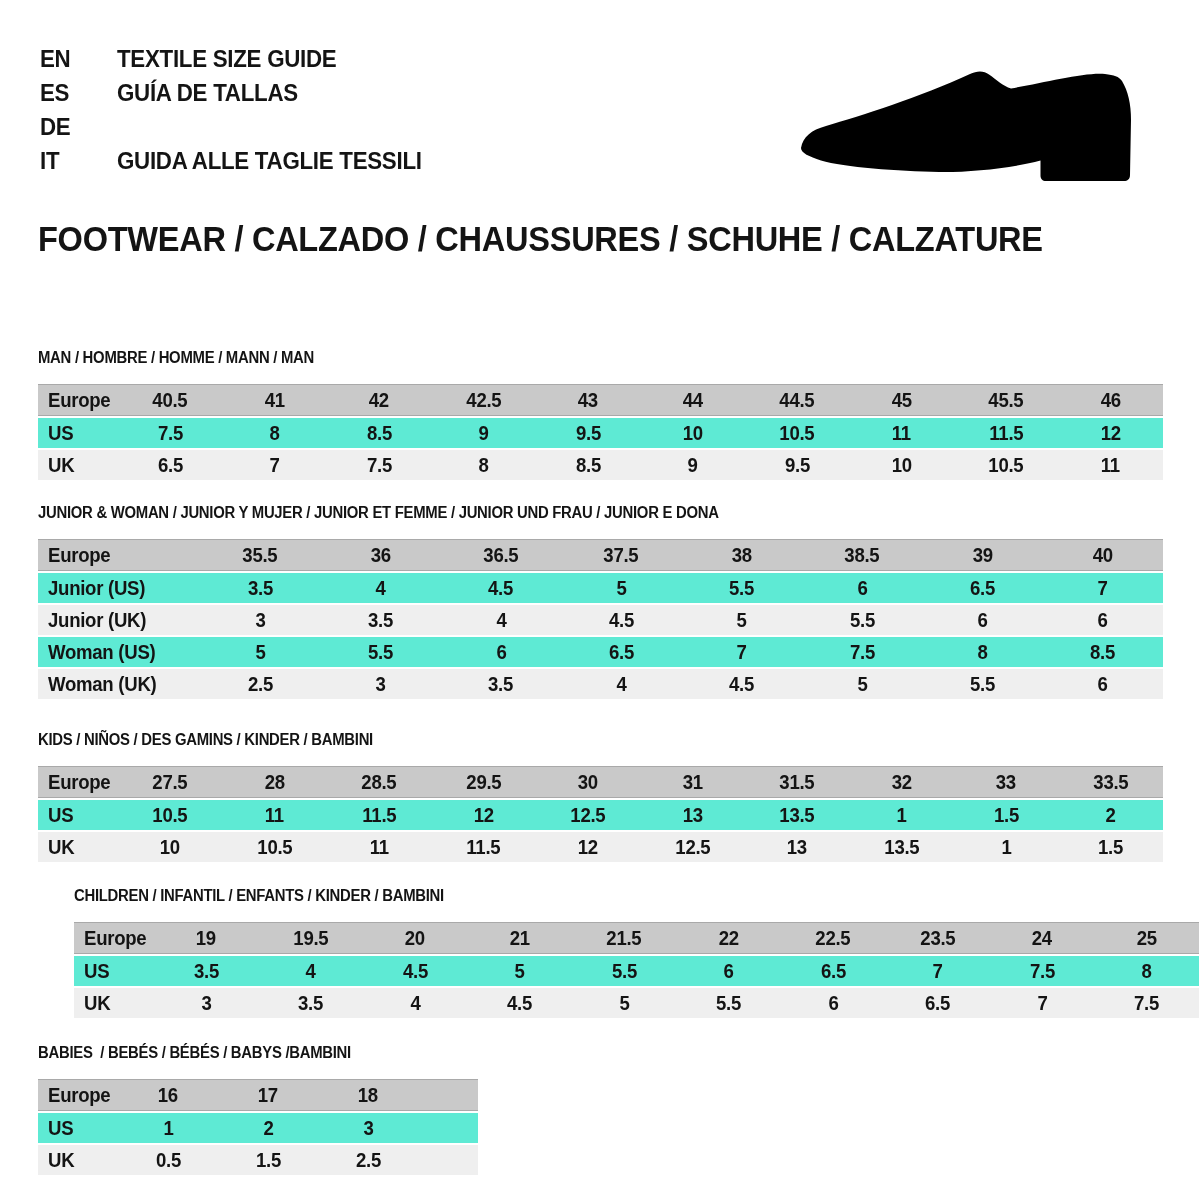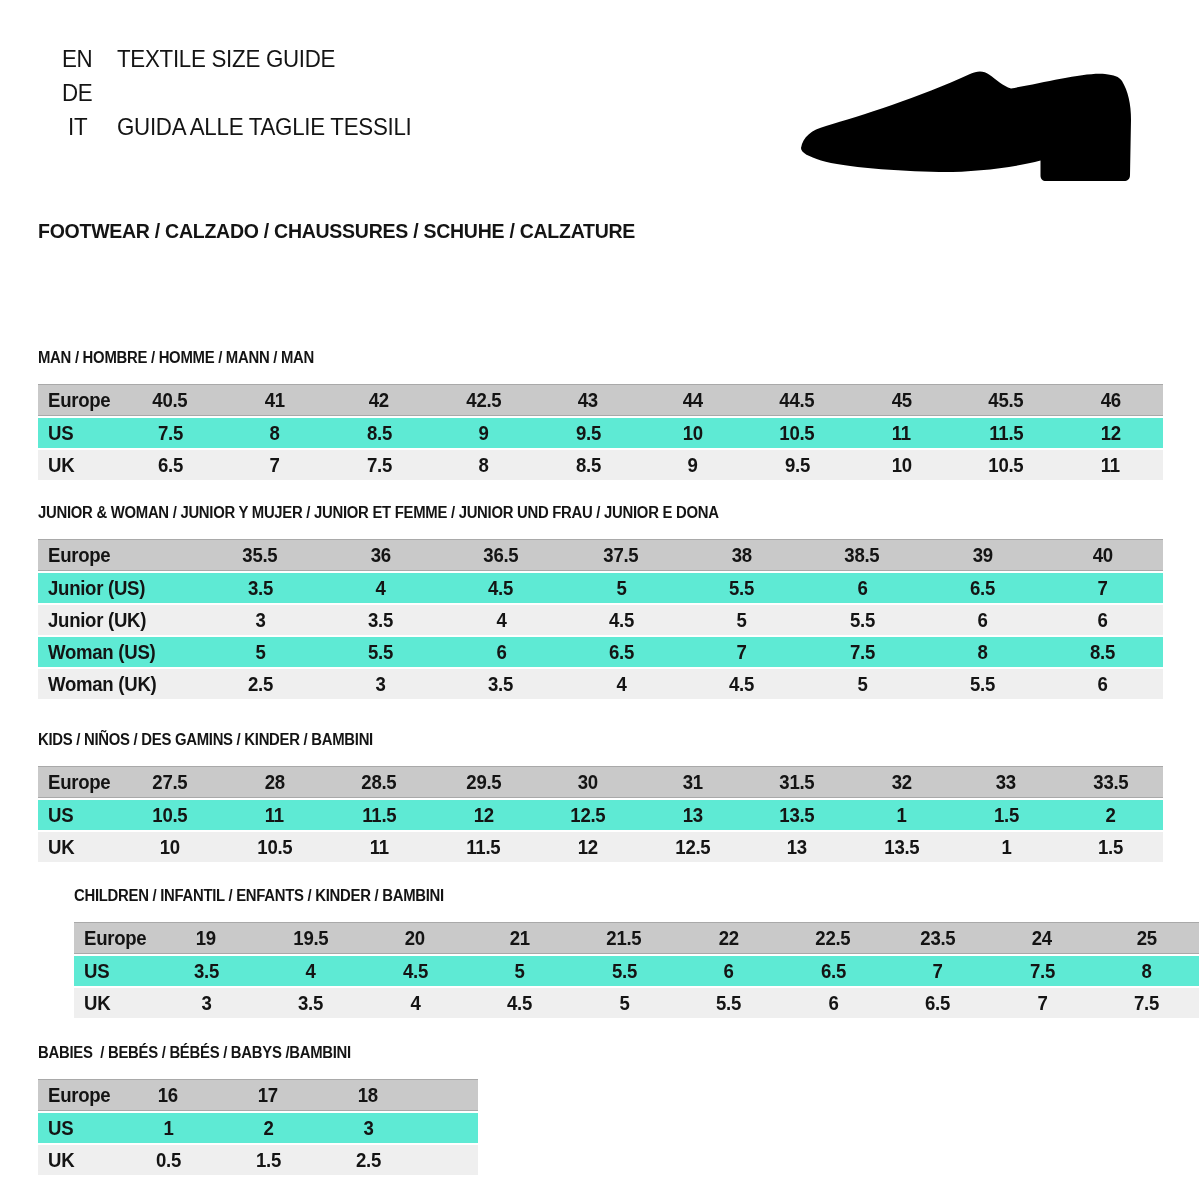--- a/index.html
+++ b/index.html
@@ -23,7 +23,7 @@
 
   
   .lang-block { position: absolute; left: 40px; top: 42px; }
-  .lang-row { display: flex; height: 34px; align-items: center; font-size: 24px; font-weight: normal; letter-spacing: -0.3px; text-align: center; }
+  .lang-row { display: flex; height: 34px; align-items: center; font-size: 24px; font-weight: bold; letter-spacing: -0.3px; }
   .lang-code { width: 77px; flex: none; }
 
   

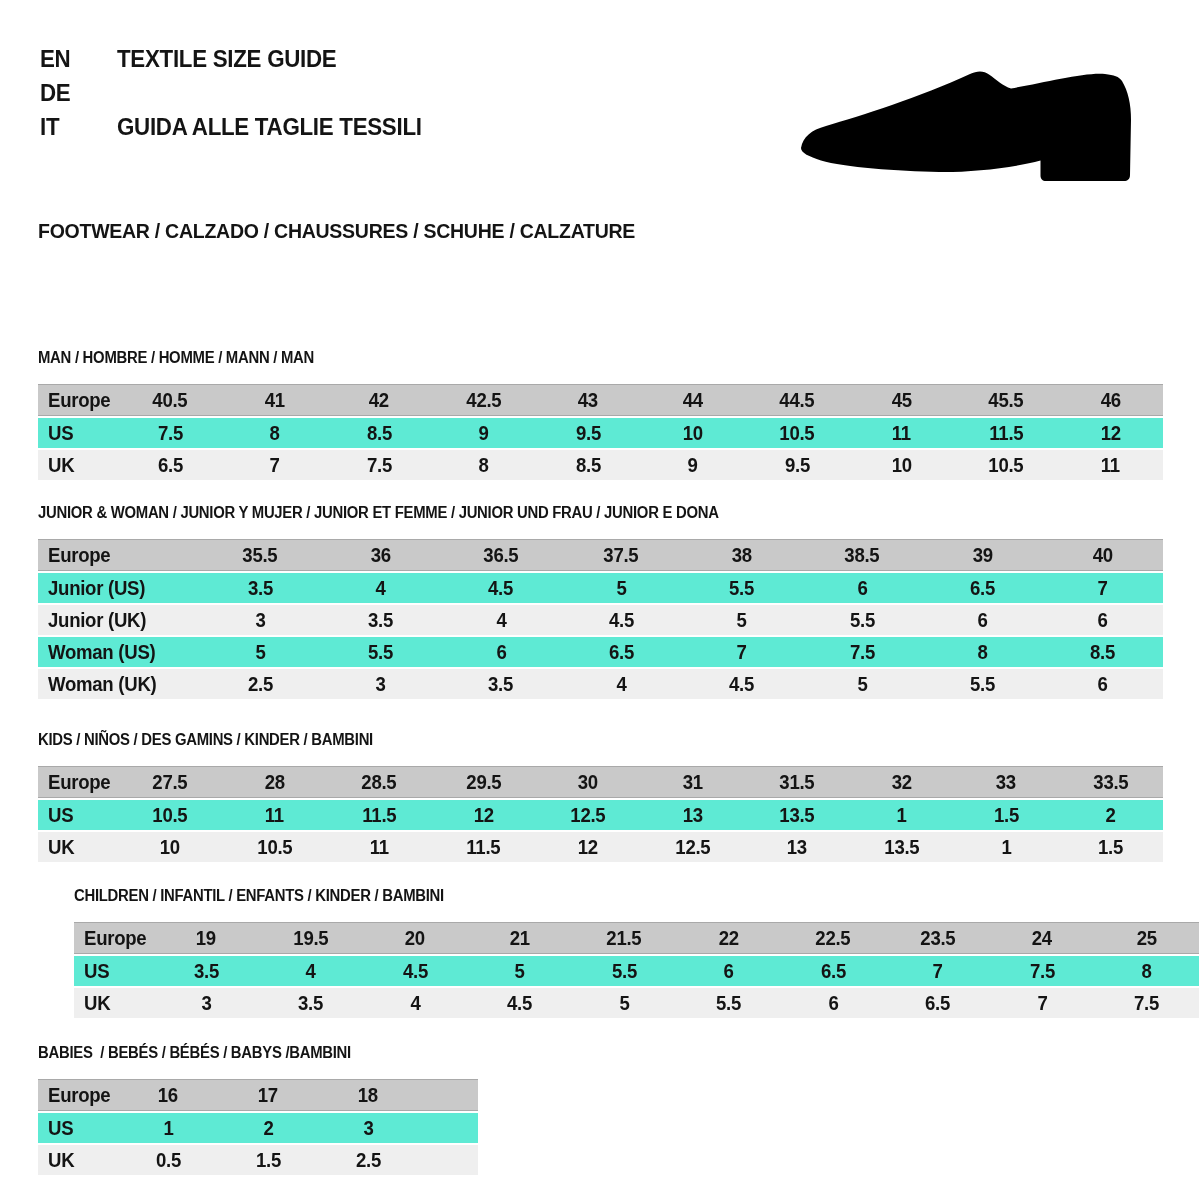--- a/index.html
+++ b/index.html
@@ -68,6 +68,10 @@
       <span class="lang-label"><span class="cond">TEXTILE SIZE GUIDE</span></span>
     </div>
 
+    <div class="lang-row">
+      <span class="lang-code"><span class="cond">ES</span></span>
+      <span class="lang-label"><span class="cond">GUÍA DE TALLAS</span></span>
+    </div>
 
 
     <div class="lang-row">

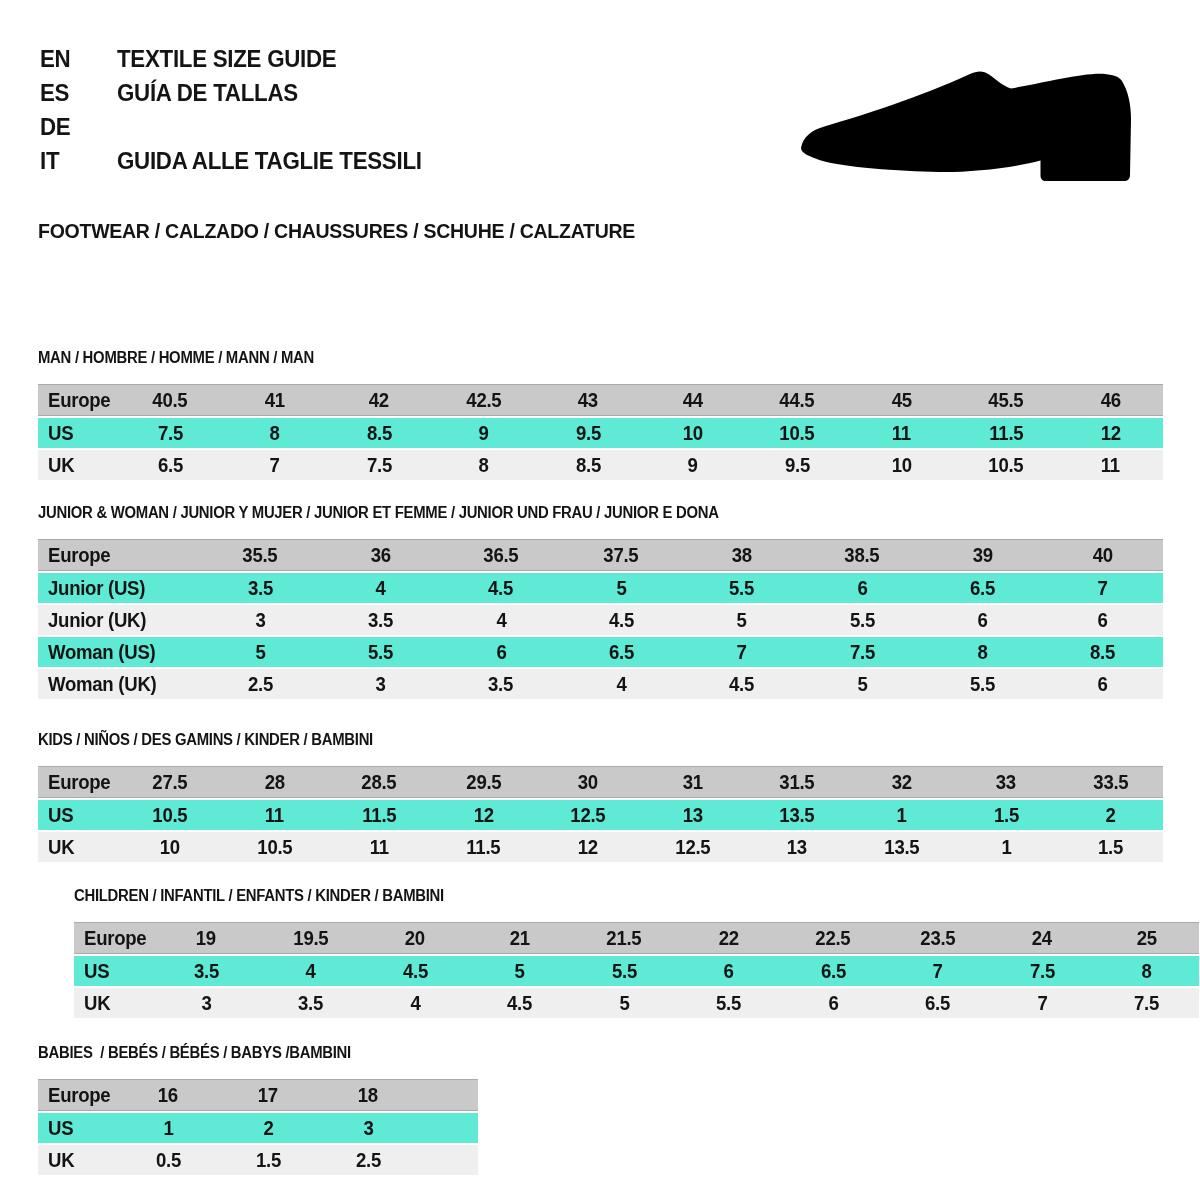--- a/index.html
+++ b/index.html
@@ -27,7 +27,7 @@
   .lang-code { width: 77px; flex: none; }
 
   
-  .category-line { position: absolute; left: 38px; top: 219px; font-size: 21px; font-weight: bold; letter-spacing: -0.3px; }
+  .category-line { position: absolute; left: 38px; top: 219px; font-size: 35px; font-weight: bold; letter-spacing: -0.3px; }
 
   
   .shoe-wrap { position: absolute; left: 798px; top: 60px; width: 342px; height: 128px; }

